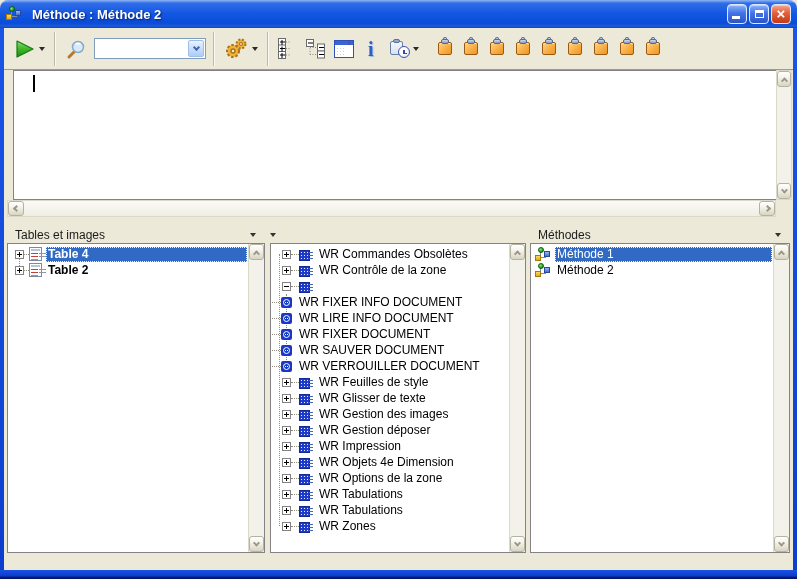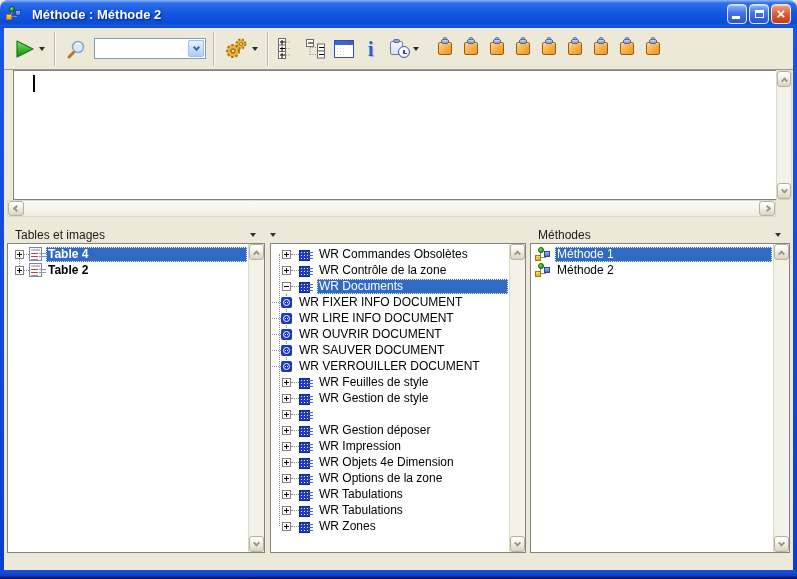--- a/index.html
+++ b/index.html
@@ -349,7 +349,6 @@
           <span class="exp"></span>
           <span class="stub w8"></span>
           <span class="theme-icon"></span>
-          <span class="lbl sel">WR Documents</span>
         </div>
         <div class="row c-row">
           <span class="stub w9"></span>

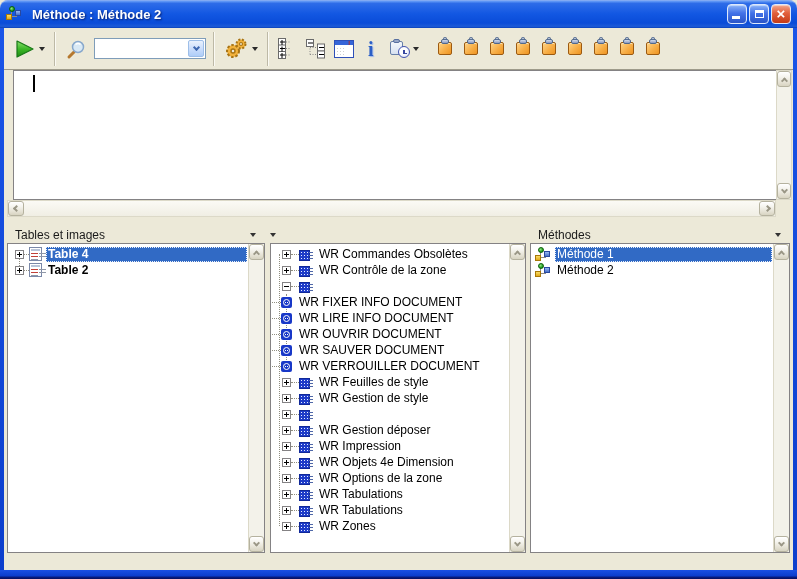--- a/index.html
+++ b/index.html
@@ -363,7 +363,7 @@
         <div class="row c-row">
           <span class="stub w9"></span>
           <span class="cmd-icon"></span>
-          <span class="lbl">WR OUVRIR DOCUMENT</span>
+          <span class="lbl">WR FIXER DOCUMENT</span>
         </div>
         <div class="row c-row">
           <span class="stub w9"></span>

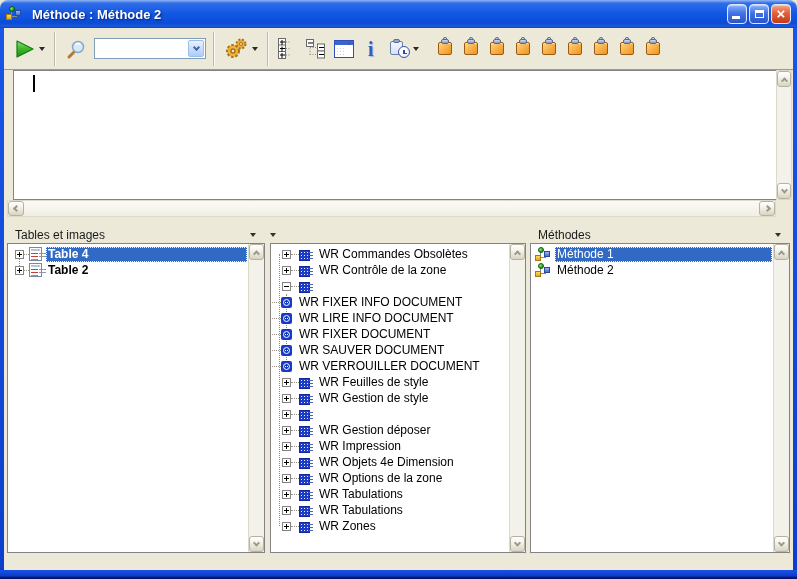--- a/index.html
+++ b/index.html
@@ -385,7 +385,7 @@
           <span class="exp plus"></span>
           <span class="stub w8"></span>
           <span class="theme-icon"></span>
-          <span class="lbl">WR Gestion de style</span>
+          <span class="lbl">WR Glisser de texte</span>
         </div>
         <div class="row g-row">
           <span class="exp plus"></span>

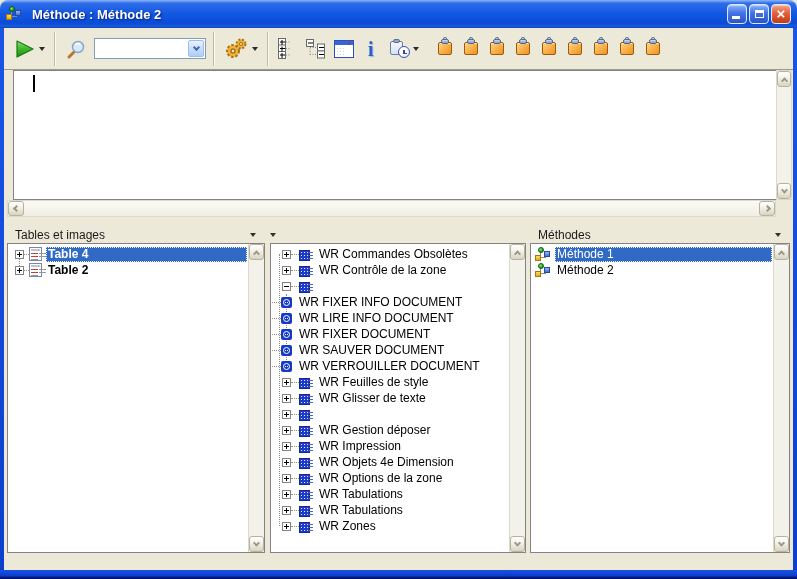--- a/index.html
+++ b/index.html
@@ -391,6 +391,7 @@
           <span class="exp plus"></span>
           <span class="stub w8"></span>
           <span class="theme-icon"></span>
+          <span class="lbl">WR Gestion des images</span>
         </div>
         <div class="row g-row">
           <span class="exp plus"></span>

